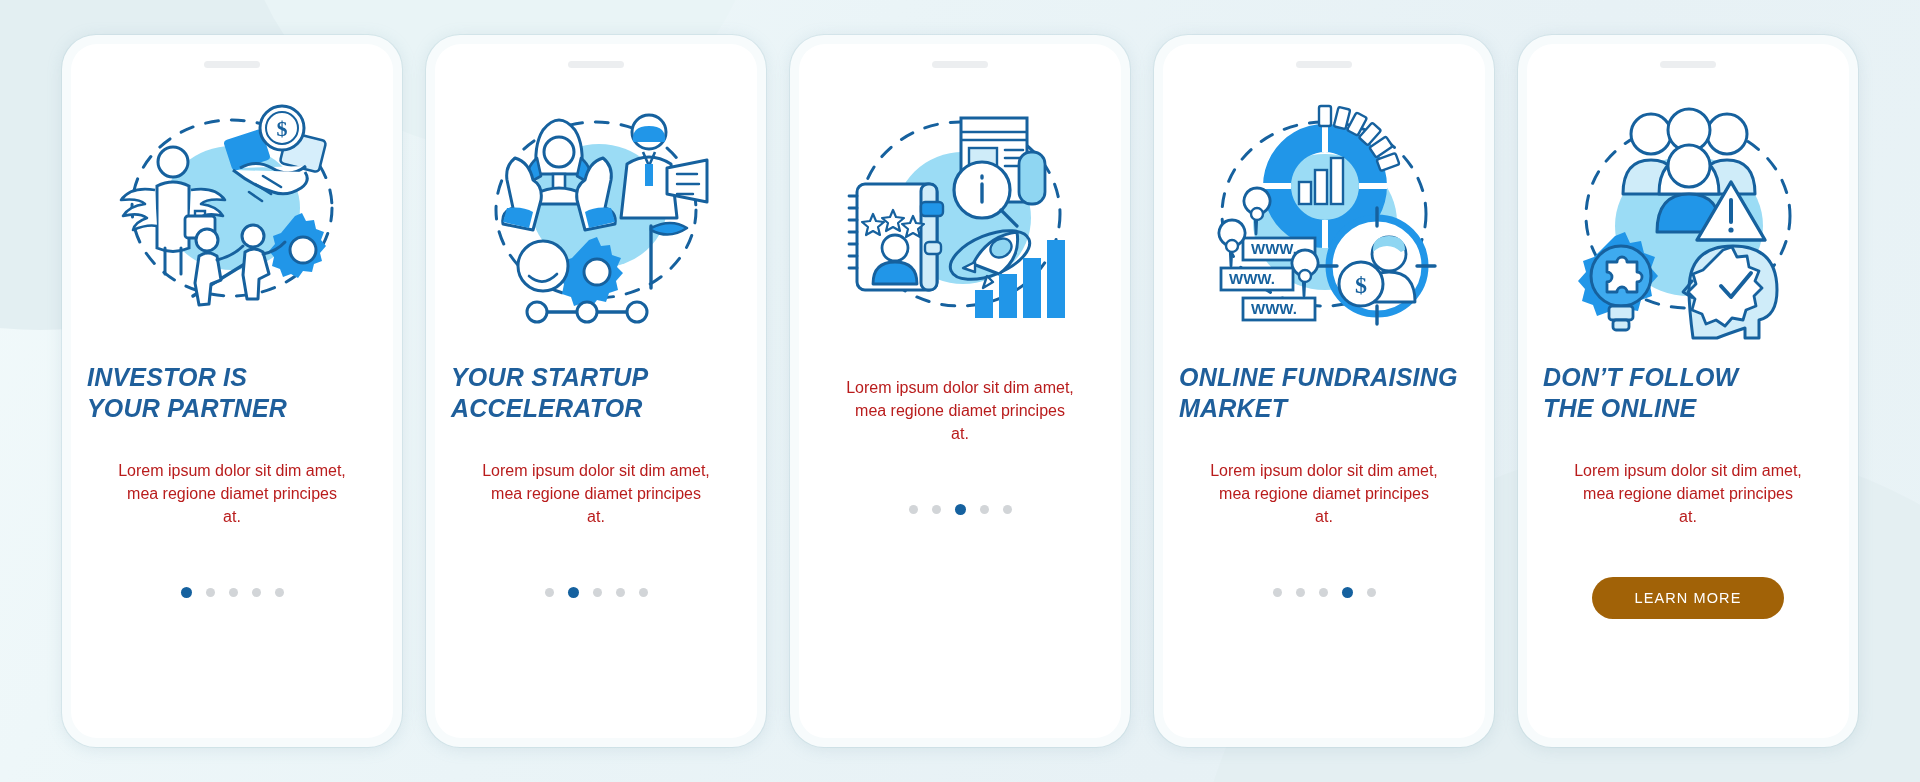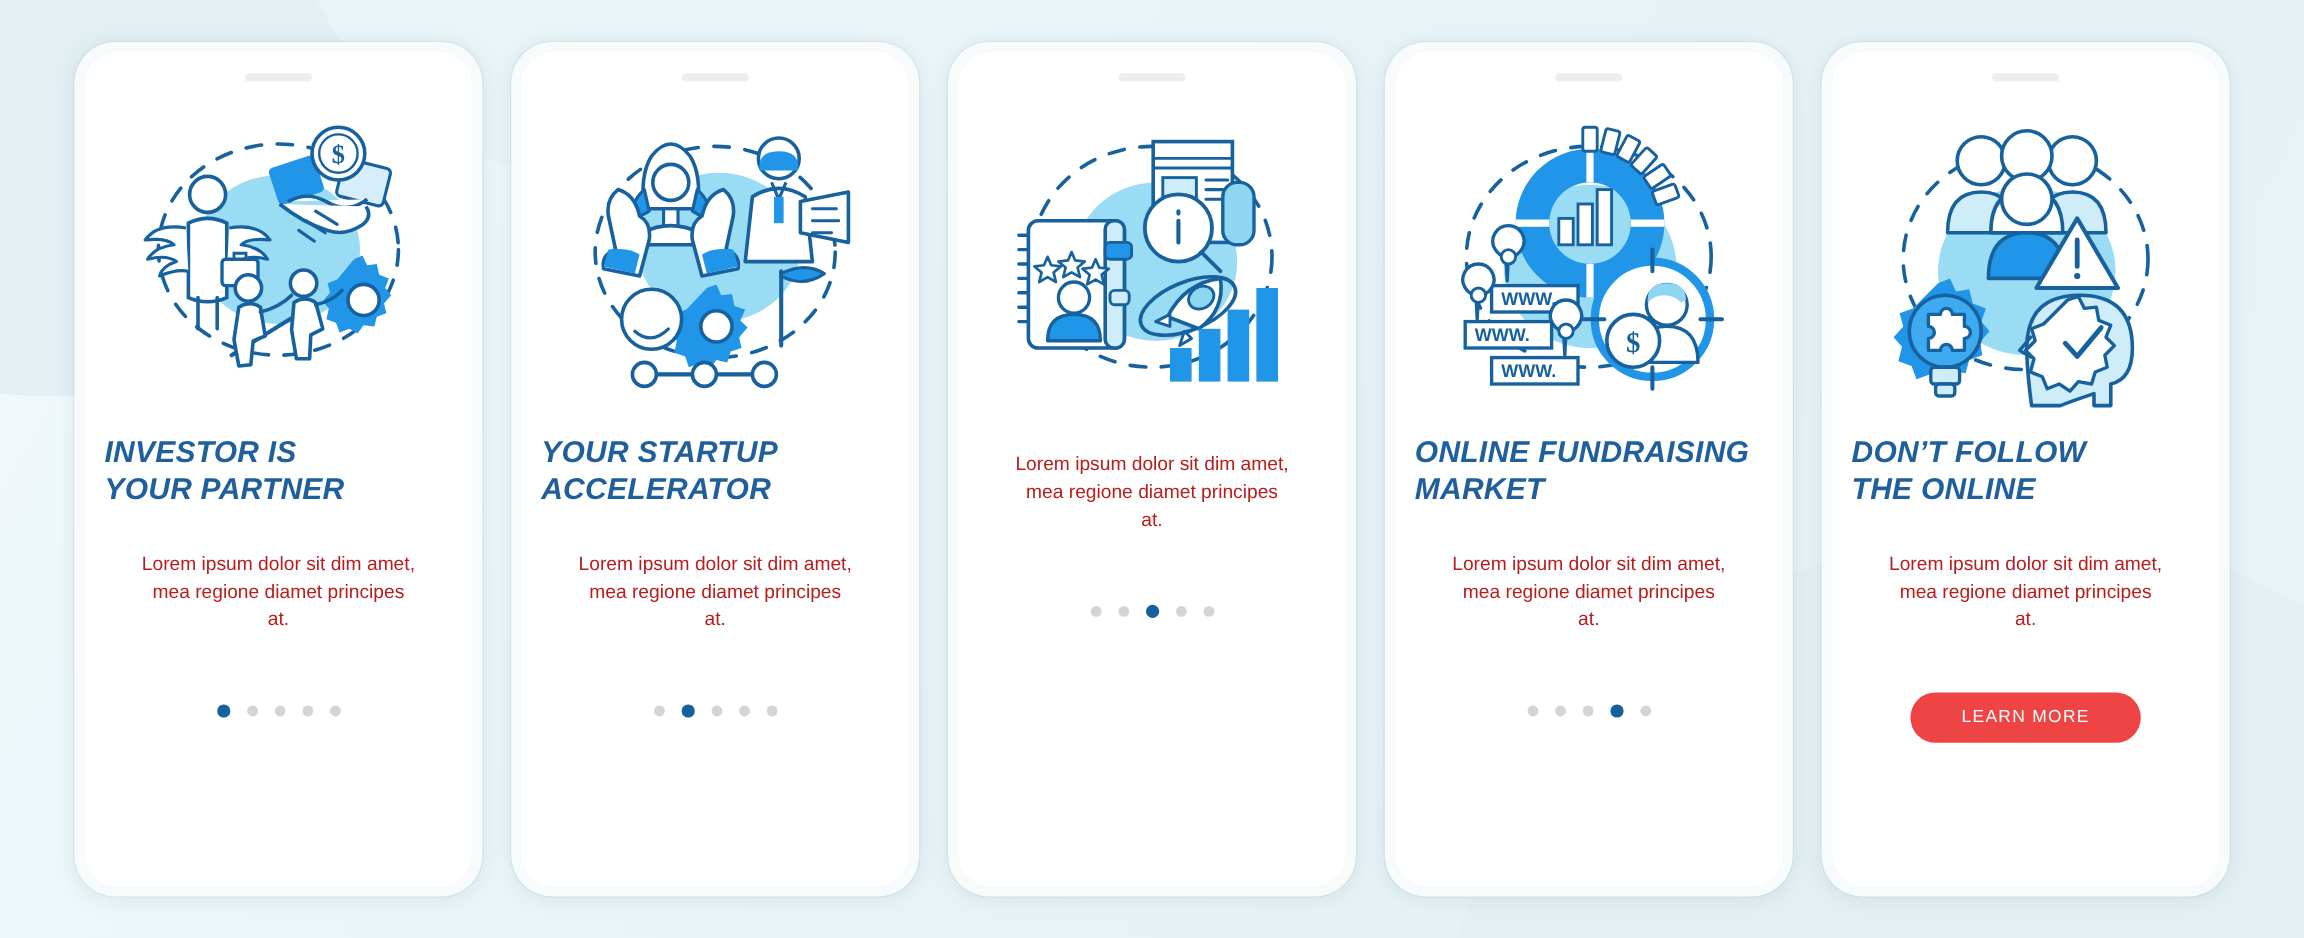--- a/index.html
+++ b/index.html
@@ -148,7 +148,7 @@
     width: 192px;
     height: 42px;
     border-radius: 21px;
-    background: #ef4444;
+    background: #a16207;
     color: #ffffff;
     border: none;
     font-family: "Liberation Sans", sans-serif;

